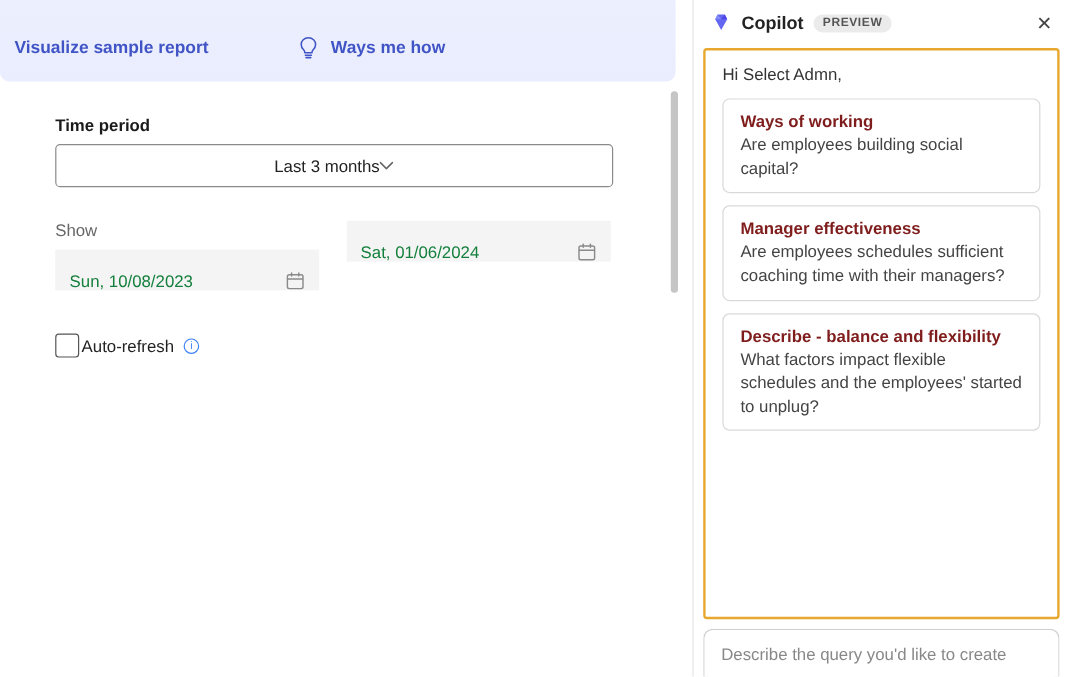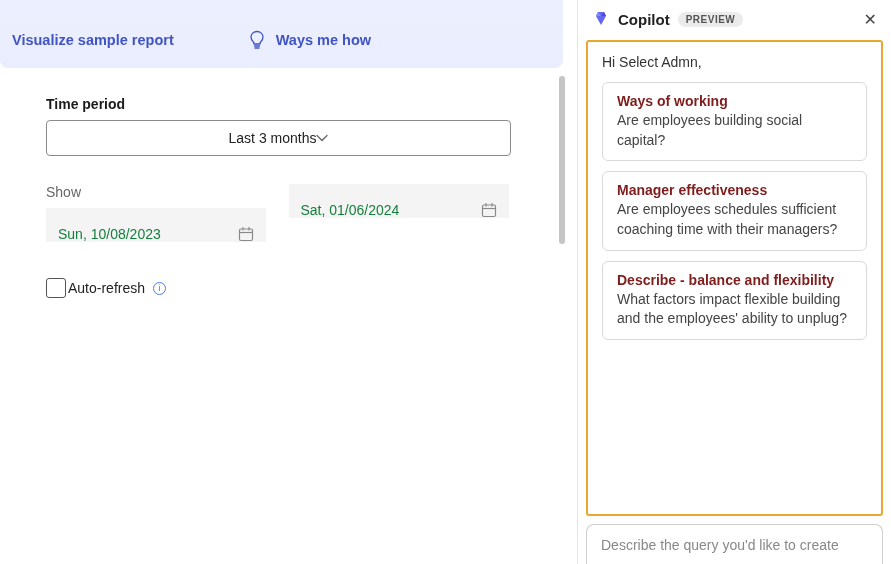--- a/index.html
+++ b/index.html
@@ -317,7 +317,7 @@
     </div>
     <div class="card">
       <div class="card-title">Describe - balance and flexibility</div>
-      <div class="card-body">What factors impact flexible building and the employees' ability to unplug?</div>
+      <div class="card-body">What factors impact flexible schedules and the employees' started to unplug?</div>
     </div>
   </div>
 

